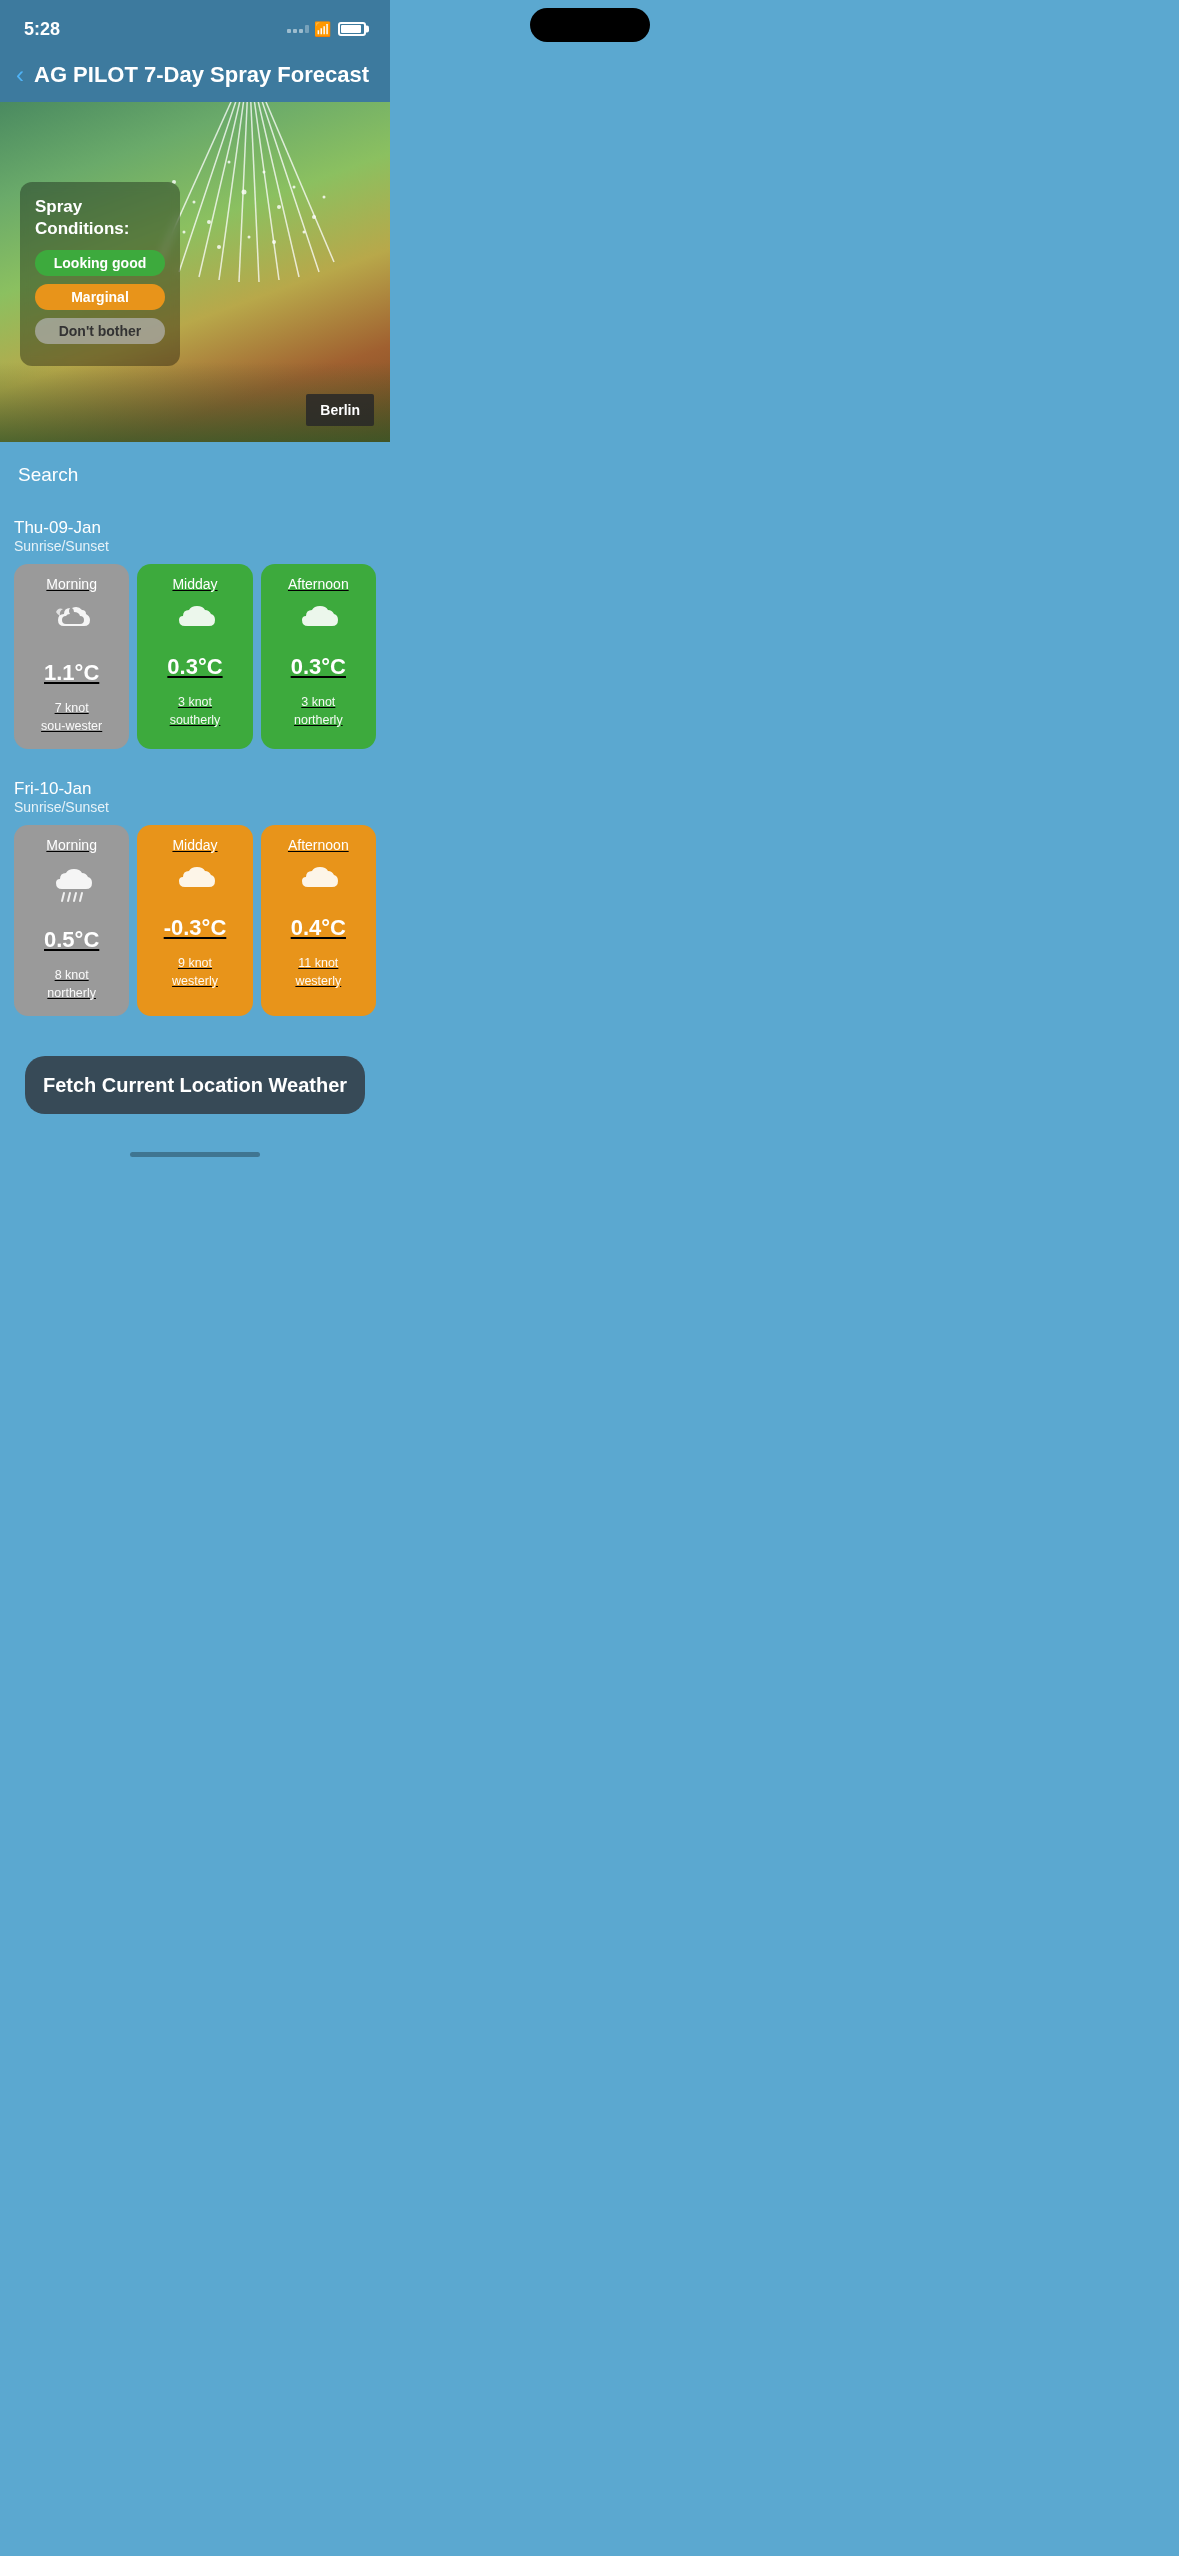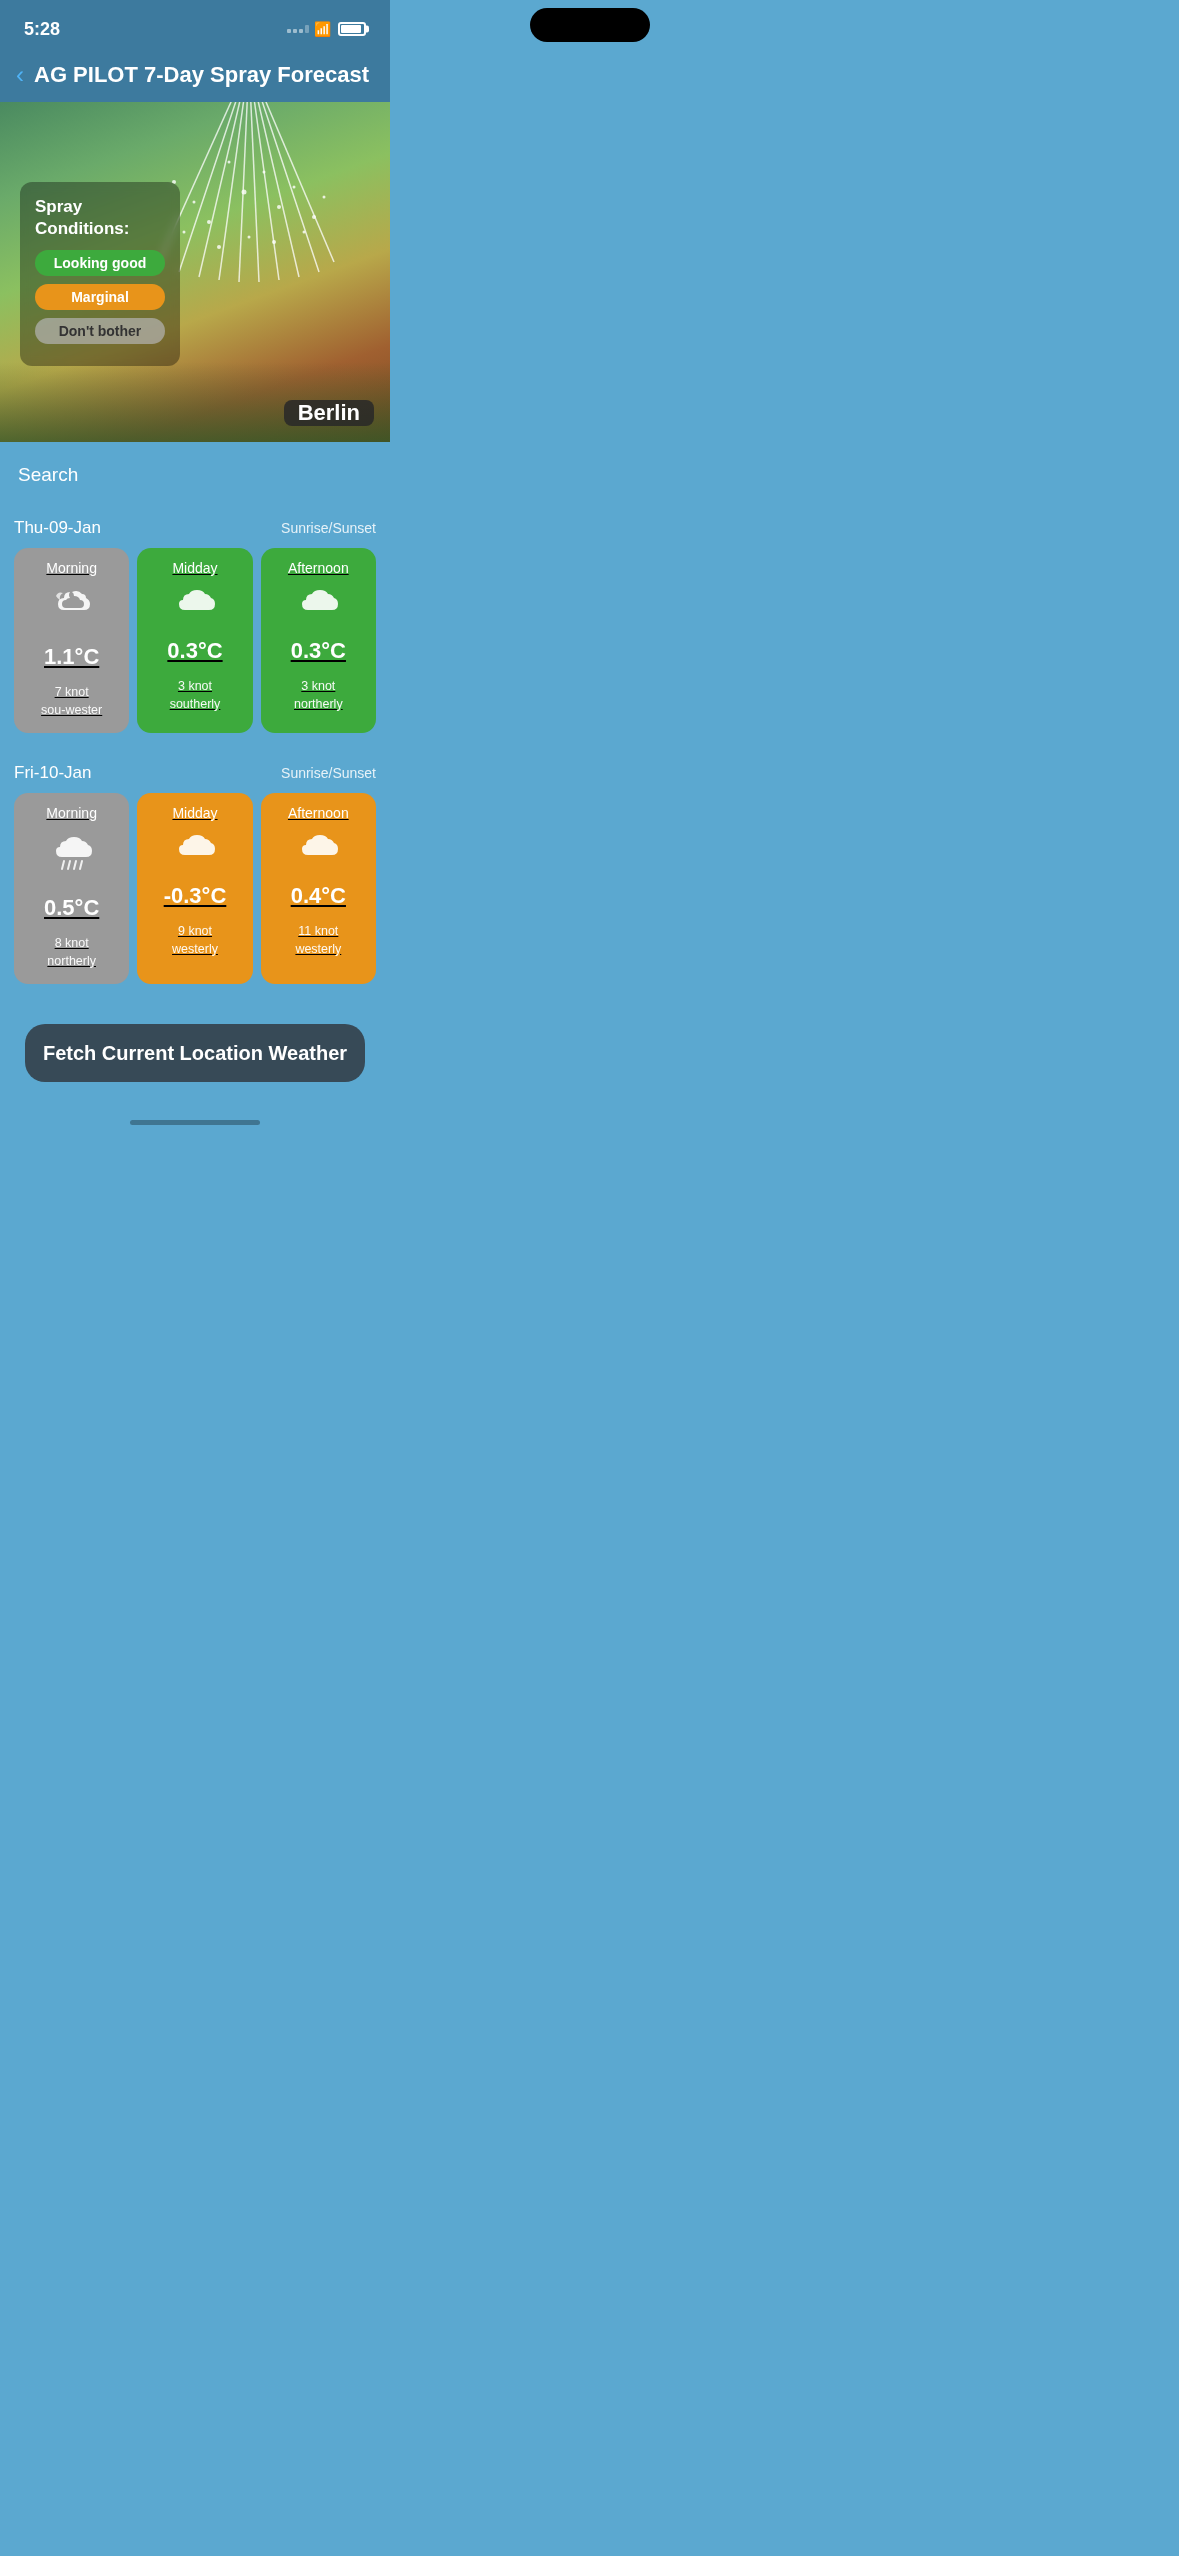--- a/index.html
+++ b/index.html
@@ -153,10 +153,10 @@
       bottom: 16px;
       right: 16px;
       background: rgba(40,40,40,0.85);
-      border-radius: 8px;
-      padding: 0 14px;
-      color: white;
-      font-size: 22px;
+      border-radius: 2px;
+      padding: 8px 14px;
+      color: white;
+      font-size: 14px;
       font-weight: 700;
     }
 

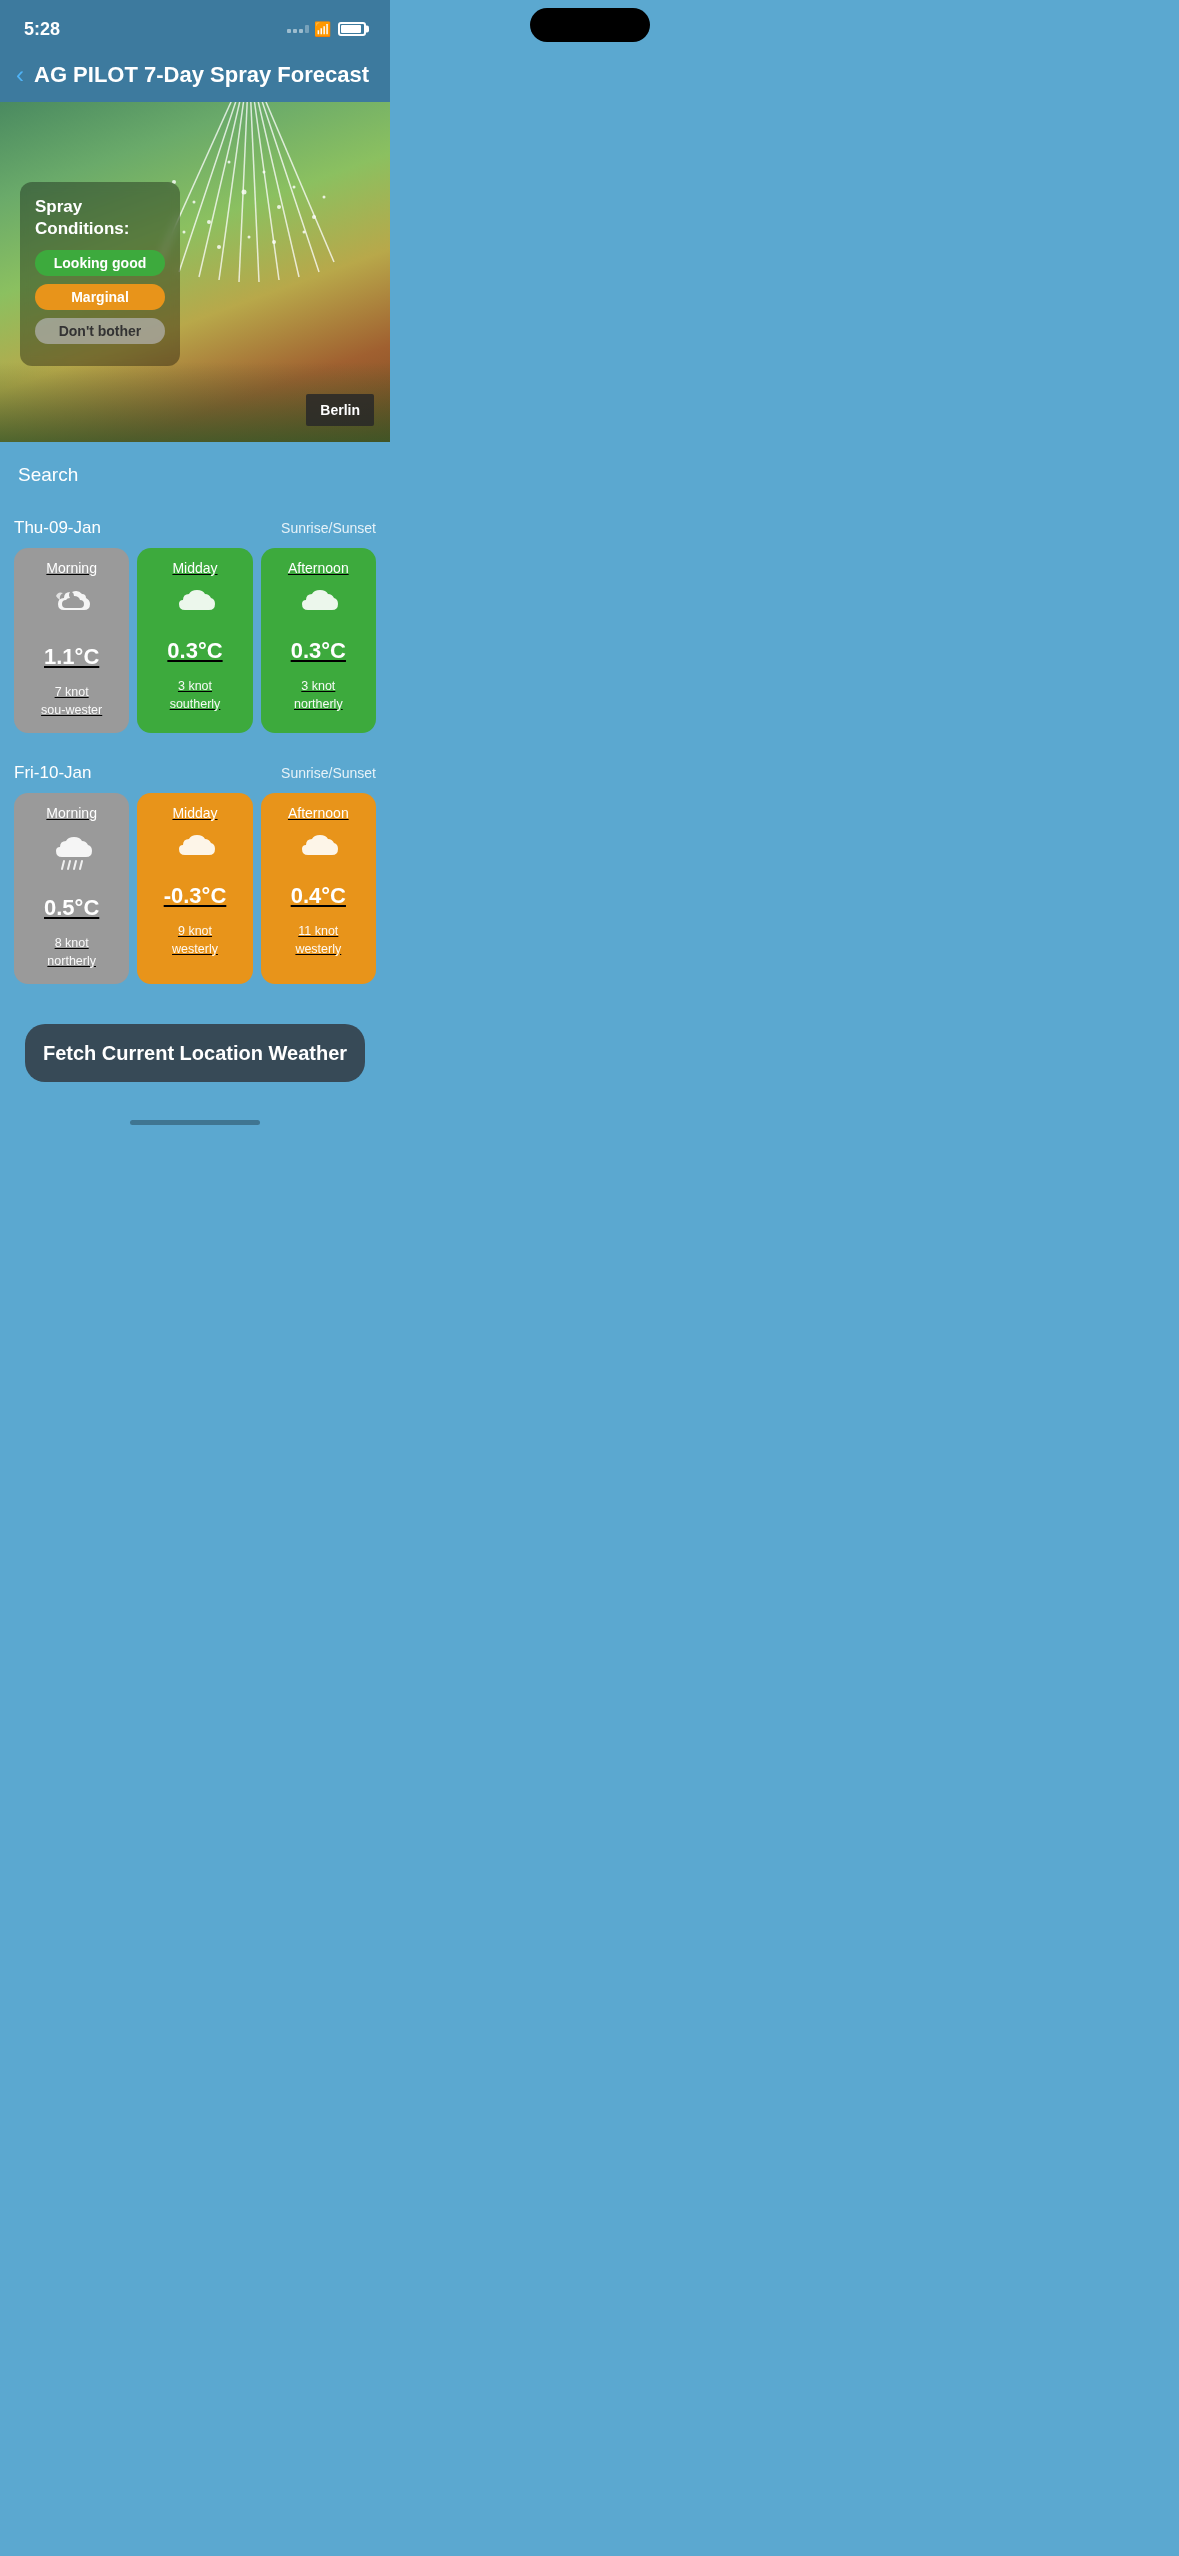--- a/index.html
+++ b/index.html
@@ -197,8 +197,9 @@
     .forecast-header {
       display: flex;
       justify-content: space-between;
-      align-items: center;
+      align-items: flex-start;
       margin-bottom: 10px;
+      flex-direction: column;
     }
     .forecast-date {
       color: white;

